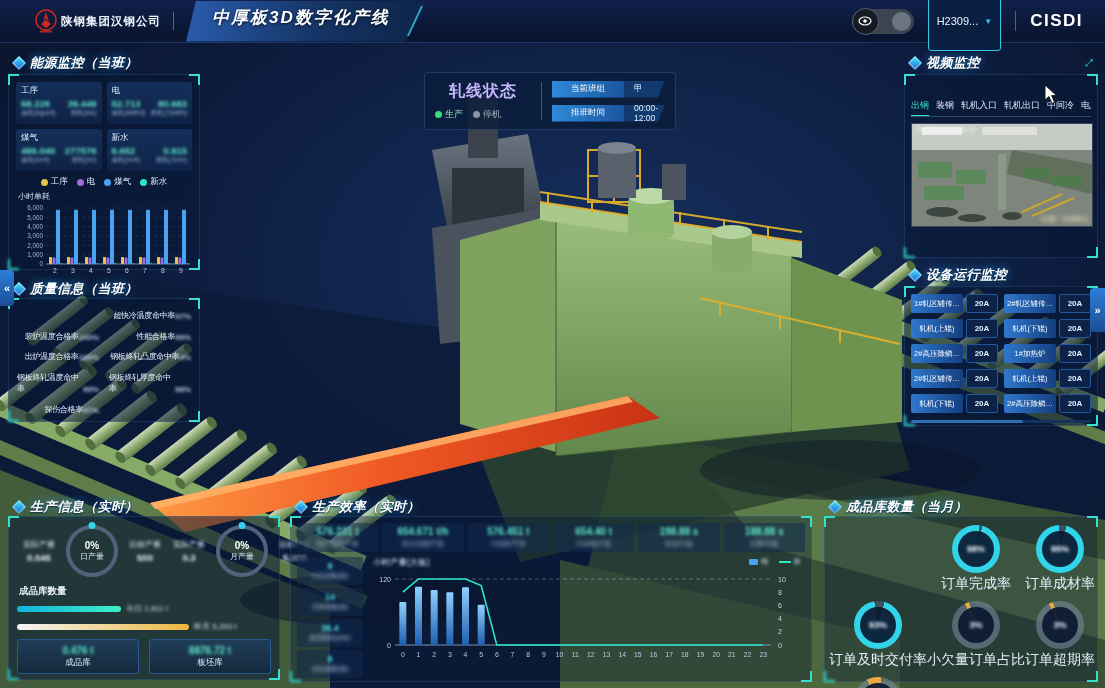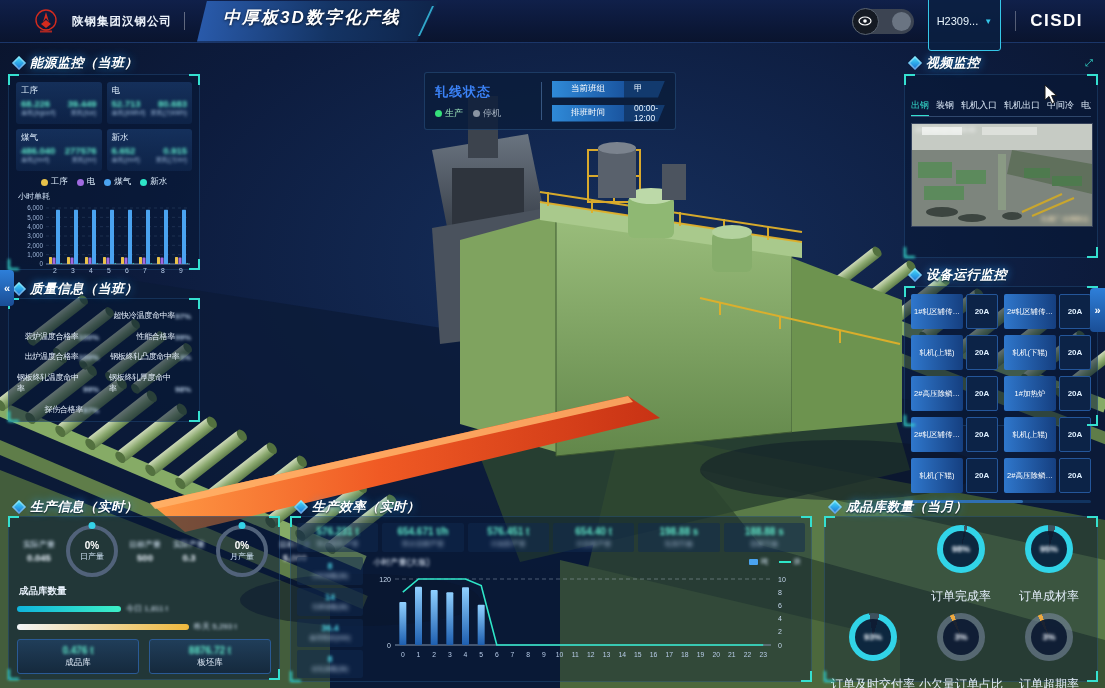--- a/index.html
+++ b/index.html
@@ -10,7 +10,7 @@
   #header{position:absolute;left:0;top:0;width:1105px;height:42px;z-index:30;
     background:linear-gradient(180deg,#10204a 0%,#0b1736 70%,#0a142e 100%);
     border-bottom:1px solid rgba(60,120,200,.25);display:flex;align-items:center;}
-  .hdr-logo{display:flex;align-items:center;gap:14px;margin-left:34px;}
+  .hdr-logo{display:flex;align-items:center;gap:3px;margin-left:34px;}
   .hdr-company{color:#eef4fc;font-size:11.5px;font-weight:bold;letter-spacing:1px;}
   .hdr-div{width:1px;height:18px;background:rgba(255,255,255,.35);margin:0 12px;}
   .hdr-banner{position:relative;height:34px;display:flex;align-items:center;padding:0 38px 7px 26px;

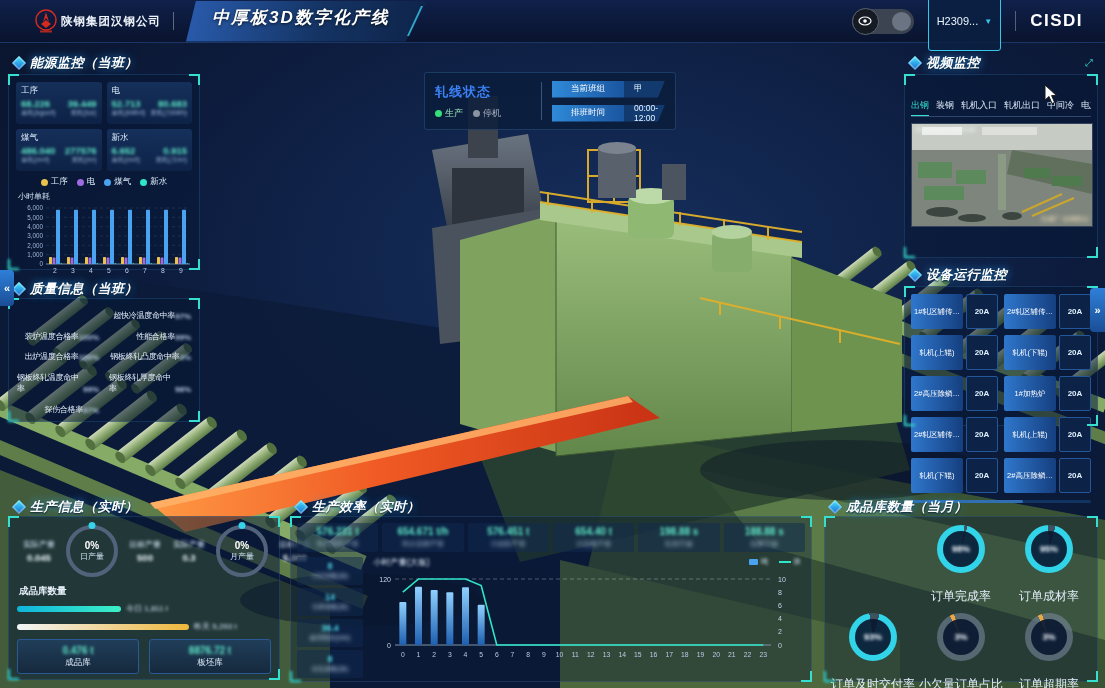--- a/index.html
+++ b/index.html
@@ -72,7 +72,7 @@
   #lineStatus{position:absolute;left:424px;top:72px;width:252px;height:58px;z-index:20;background:rgba(10,28,58,.78);
     border:1px solid rgba(80,150,220,.25);border-radius:3px;display:flex;align-items:center;padding:0 10px;box-sizing:border-box;}
   .ls-left{width:96px;}
-  .ls-title{color:#3b82f6;font-size:13px;font-weight:bold;letter-spacing:1px;}
+  .ls-title{color:#c4b5fd;font-size:16px;font-weight:bold;letter-spacing:1px;text-align:center;}
   .ls-legend{display:flex;gap:10px;margin-top:6px;}
   .ls-li{display:flex;align-items:center;gap:3px;font-size:9px;}
   .ls-dot{width:7px;height:7px;border-radius:50%;}

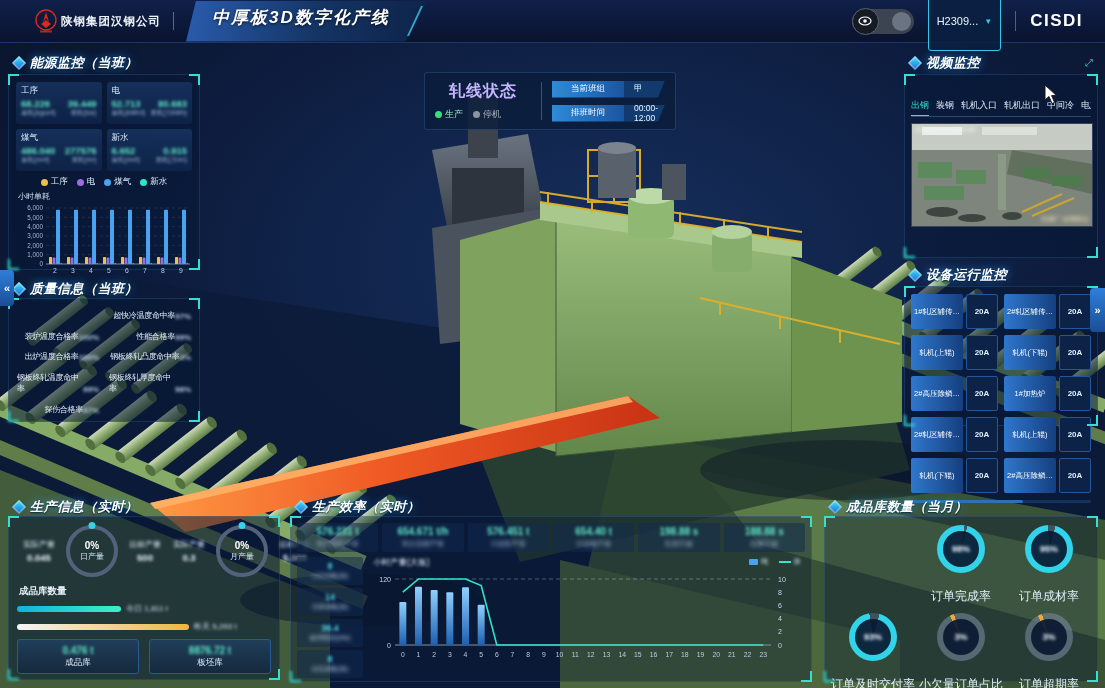--- a/index.html
+++ b/index.html
@@ -147,7 +147,7 @@
   
   #equipBody{left:904px;top:286px;width:194px;height:140px;padding:7px 6px 4px;box-sizing:border-box;}
   #equipGrid{display:grid;grid-template-columns:1fr 1fr;column-gap:6px;row-gap:6px;}
-  .ecell{display:flex;gap:3px;height:35px;}
+  .ecell{display:flex;gap:3px;height:19px;}
   .ename{flex:0 0 52px;background:linear-gradient(90deg,#2f77cc,#153f80);border-radius:2px;color:#fff;font-size:7.5px;
     display:flex;align-items:center;justify-content:center;overflow:hidden;white-space:nowrap;}
   .evalue{flex:1;background:#0c2347;border:1px solid #24569a;border-radius:2px;color:#dff0ff;font-size:8px;font-weight:bold;

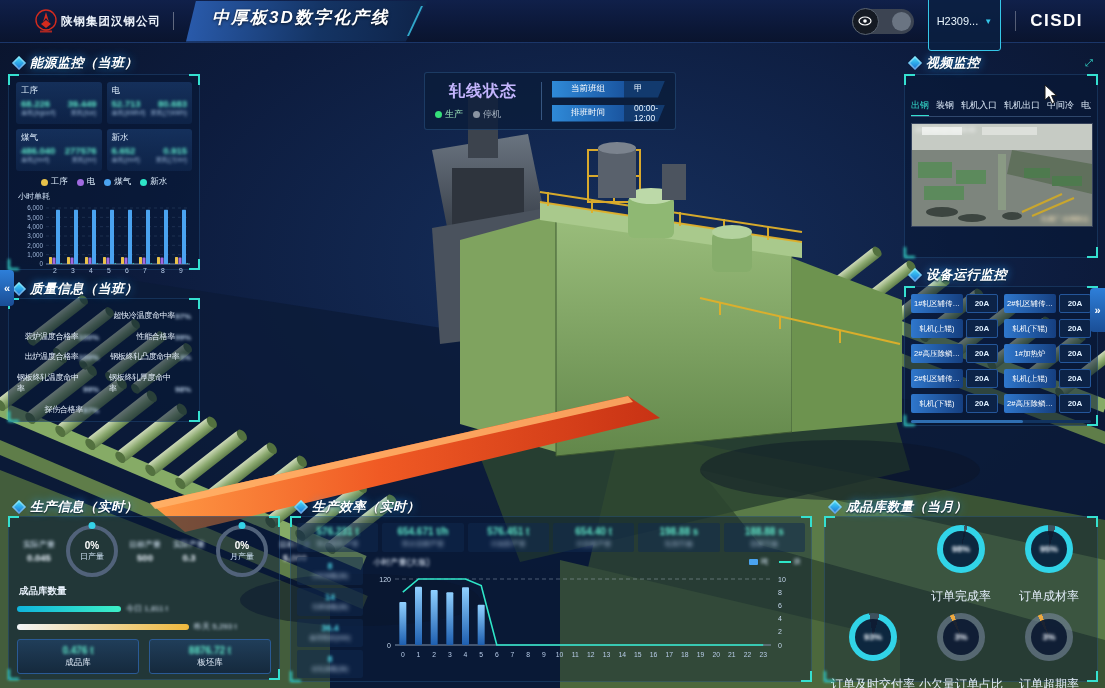--- a/index.html
+++ b/index.html
@@ -131,7 +131,7 @@
   .ring{width:48px;height:48px;border-radius:50%;position:relative;}
   .ring .hole{position:absolute;inset:6px;border-radius:50%;background:rgba(10,24,48,.92);display:flex;align-items:center;justify-content:center;}
   .ring .hv{color:#f2f8ff;font-size:9px;font-weight:bold;}
-  .olabel{color:#e4eefb;font-size:12px;margin-top:15px;white-space:nowrap;}
+  .olabel{color:#e4eefb;font-size:14px;margin-top:2px;white-space:nowrap;}
 
   
   #videoBody{left:904px;top:74px;width:194px;height:184px;padding:6px;box-sizing:border-box;}

